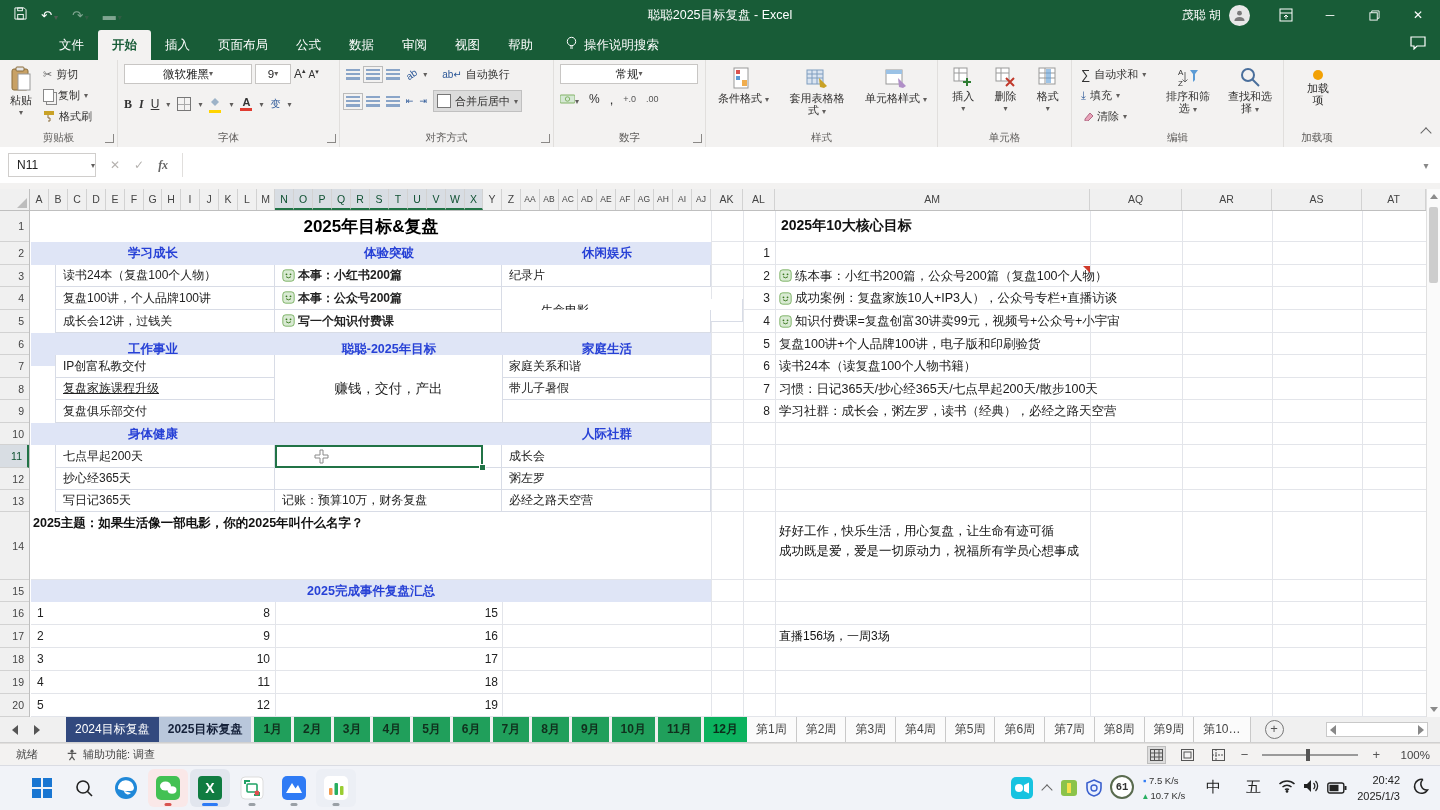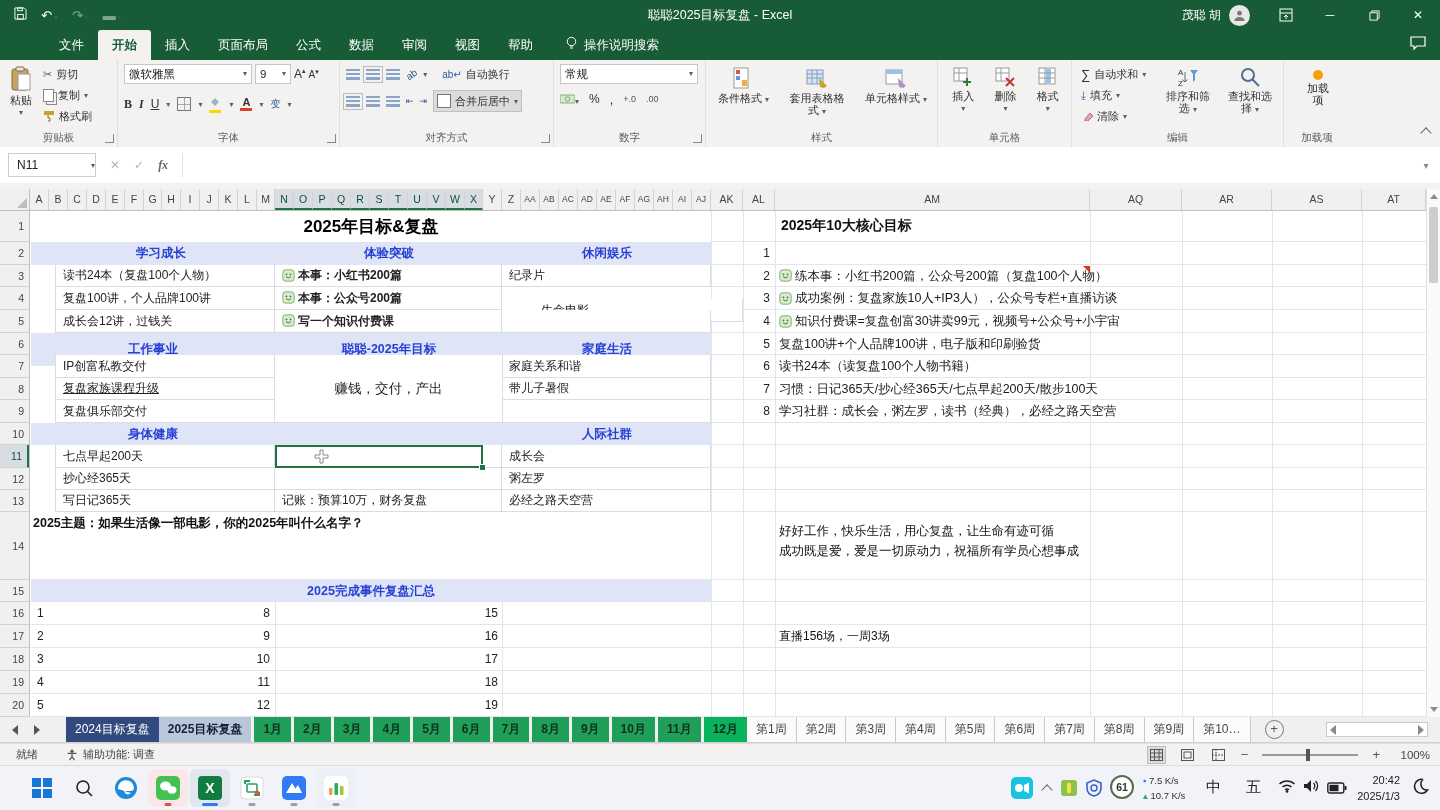--- a/index.html
+++ b/index.html
@@ -33,7 +33,7 @@
   .dd{font-size:8px;color:#605e5c;}
   .smallcol{display:flex;flex-direction:column;justify-content:flex-start;gap:1px;}
   .sbtn{display:flex;align-items:center;gap:4px;font-size:11px;color:#323130;height:20px;padding:0 3px;}
-  .combo{background:#fff;border:1px solid #c8c6c4;height:20px;line-height:20px;font-size:11.5px;color:#222;display:flex;align-items:center;padding:0 4px;justify-content:space-between;box-sizing:border-box;}
+  .combo{background:#fff;border:1px solid #c8c6c4;height:20px;line-height:20px;font-size:11.5px;color:#222;display:flex;align-items:center;padding:0 15px;justify-content:center;box-sizing:border-box;}
   .fontrow{display:flex;gap:3px;align-items:center;}
   .fmtrow{display:flex;gap:7px;align-items:center;margin-top:6px;font-size:12px;color:#333;}
   .fmtrow b{font-family:"Liberation Serif",serif;}

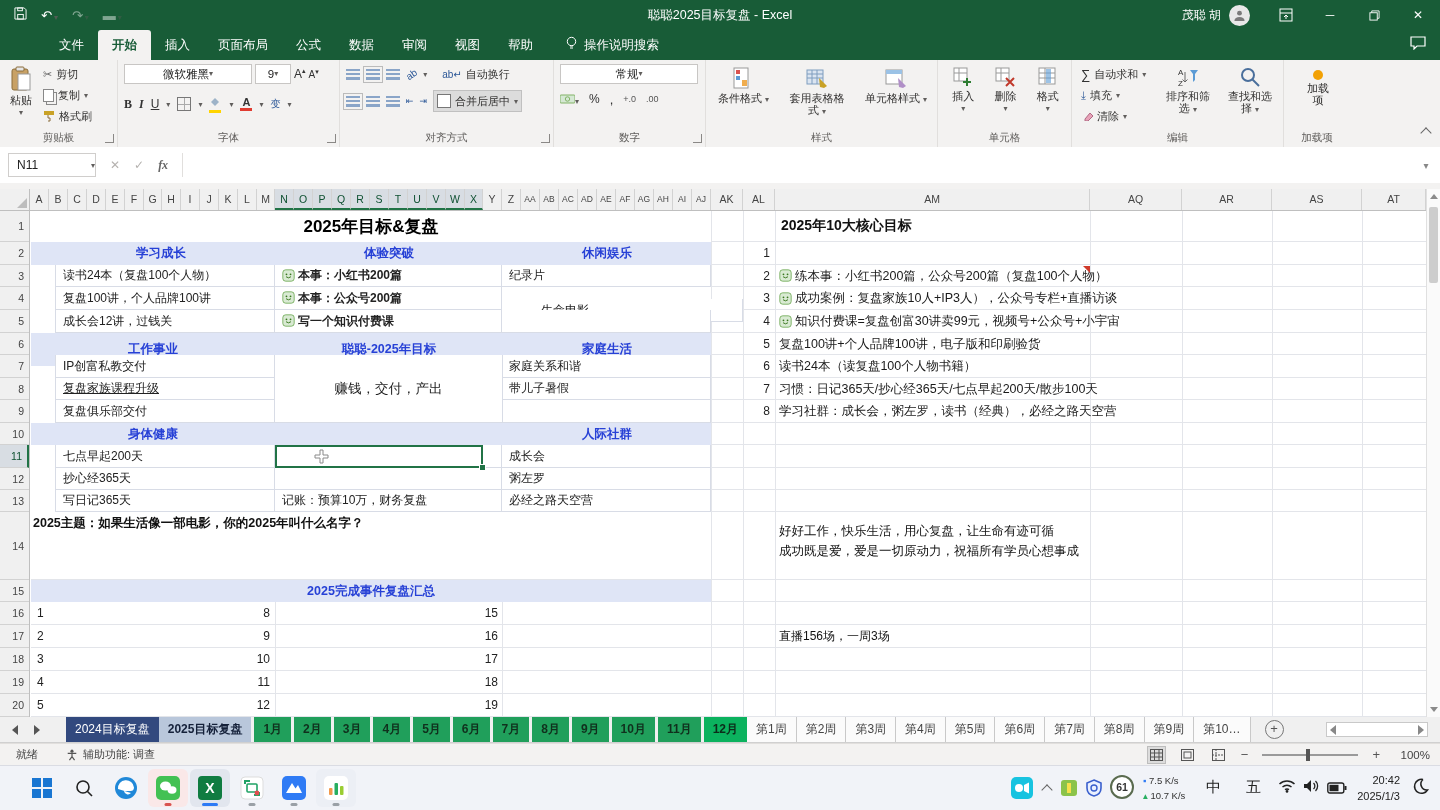--- a/index.html
+++ b/index.html
@@ -532,7 +532,7 @@
     <div class="vl" style="left: 472px; top: 391px; height: 115px;"></div>
     <div class="gtitle" style="left: 1px; top: 0px; width: 680px; height: 31px;">2025年目标&amp;复盘</div>
     <div class="band" style="left: 1px; top: 31px; width: 680px; height: 23px;">
-      <span style="left: 8px; width: 244px;">学习成长</span>
+      <span style="left: 0px; width: 244px;">学习成长</span>
       <span style="left: 244px; width: 228px;">体验突破</span>
       <span style="left: 472px; width: 208px;">休闲娱乐</span>
     </div>

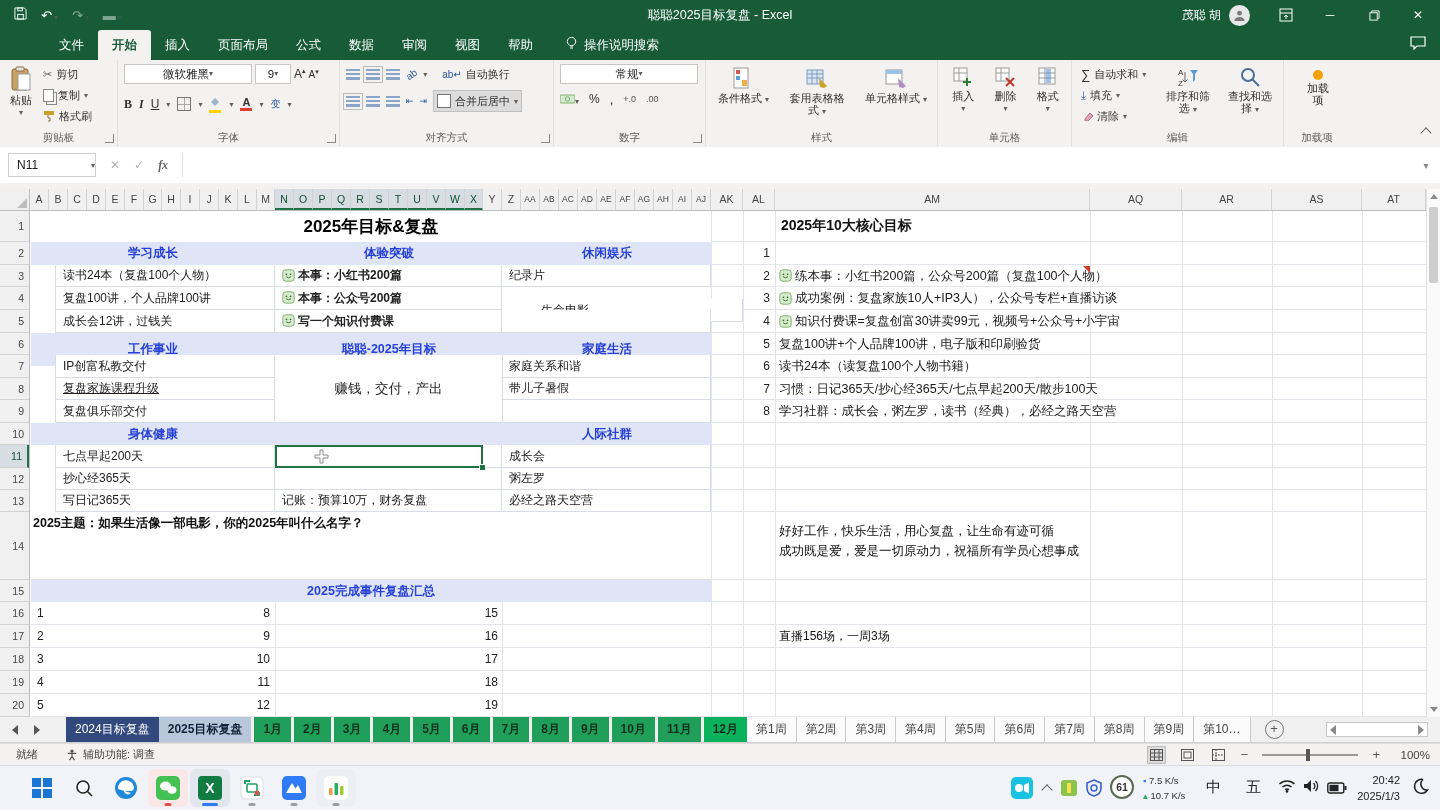--- a/index.html
+++ b/index.html
@@ -111,7 +111,7 @@
   .traytxt{position:absolute;font-size:15px;color:#222;top:12px;}
   #net{position:absolute;top:7px;font-size:9.5px;color:#333;line-height:15px;white-space:nowrap;}
   #clock{position:absolute;top:6px;right:40px;text-align:right;font-size:11px;color:#222;line-height:16px;}
-  #badge61{position:absolute;top:9px;width:24px;height:24px;border-radius:50%;border:2.5px solid #5a6b4f;box-sizing:border-box;display:flex;align-items:center;justify-content:center;font-size:10.5px;font-weight:bold;color:#333;background:#fff;}
+  #badge61{position:absolute;top:9px;width:24px;height:24px;border-radius:50%;border:2.5px solid #5a6b4f;box-sizing:border-box;display:flex;align-items:center;justify-content:center;font-size:10.5px;font-weight:bold;color:#333;background:#fff;font-family:Liberation Mono, monospace;}
 </style>
 </head>
 <body>

